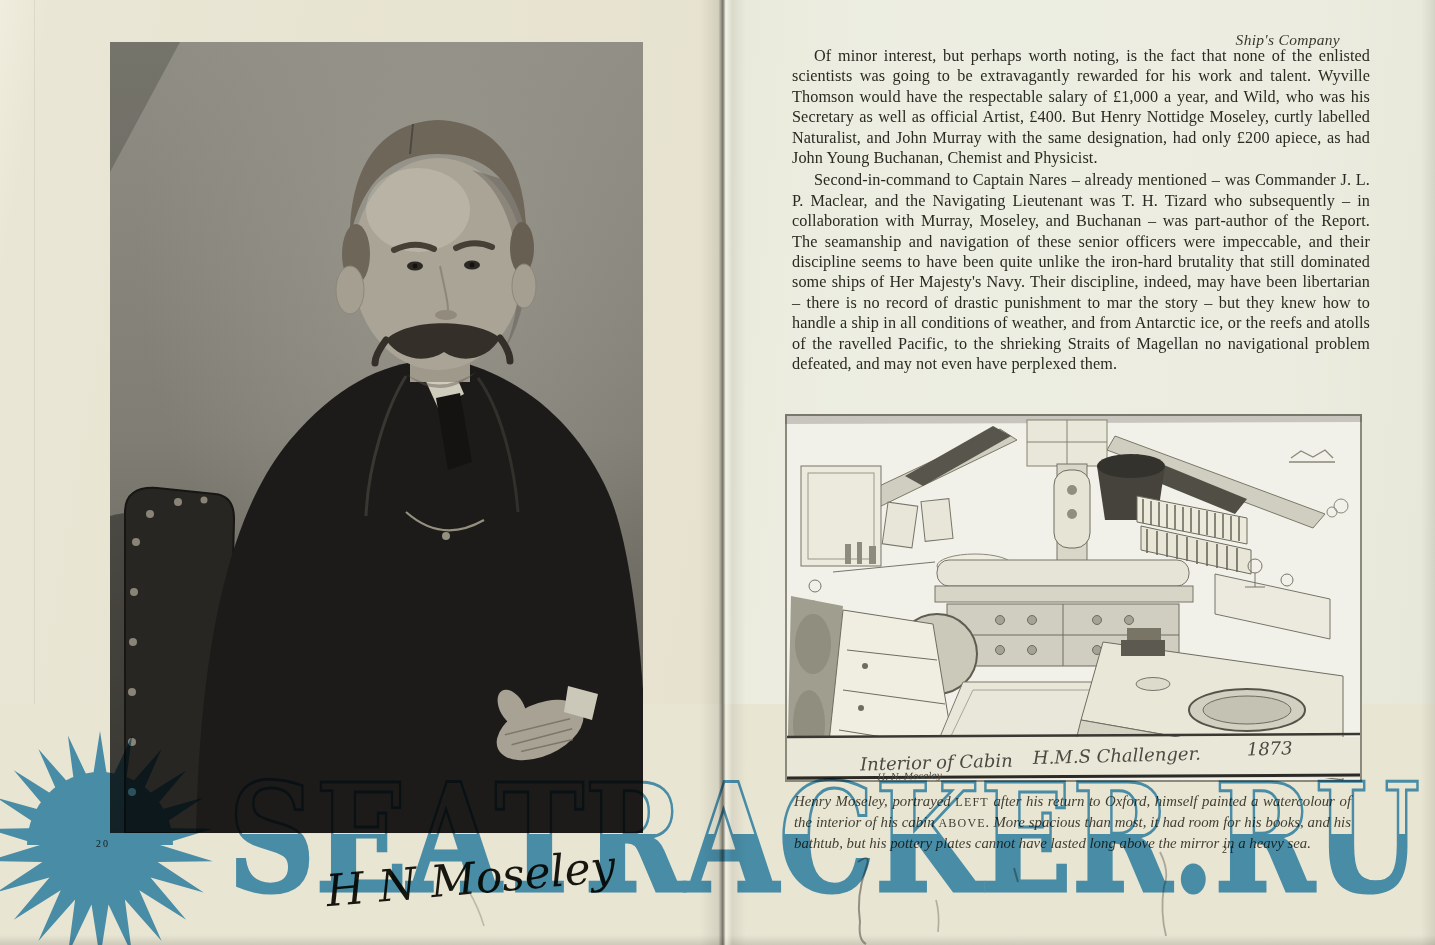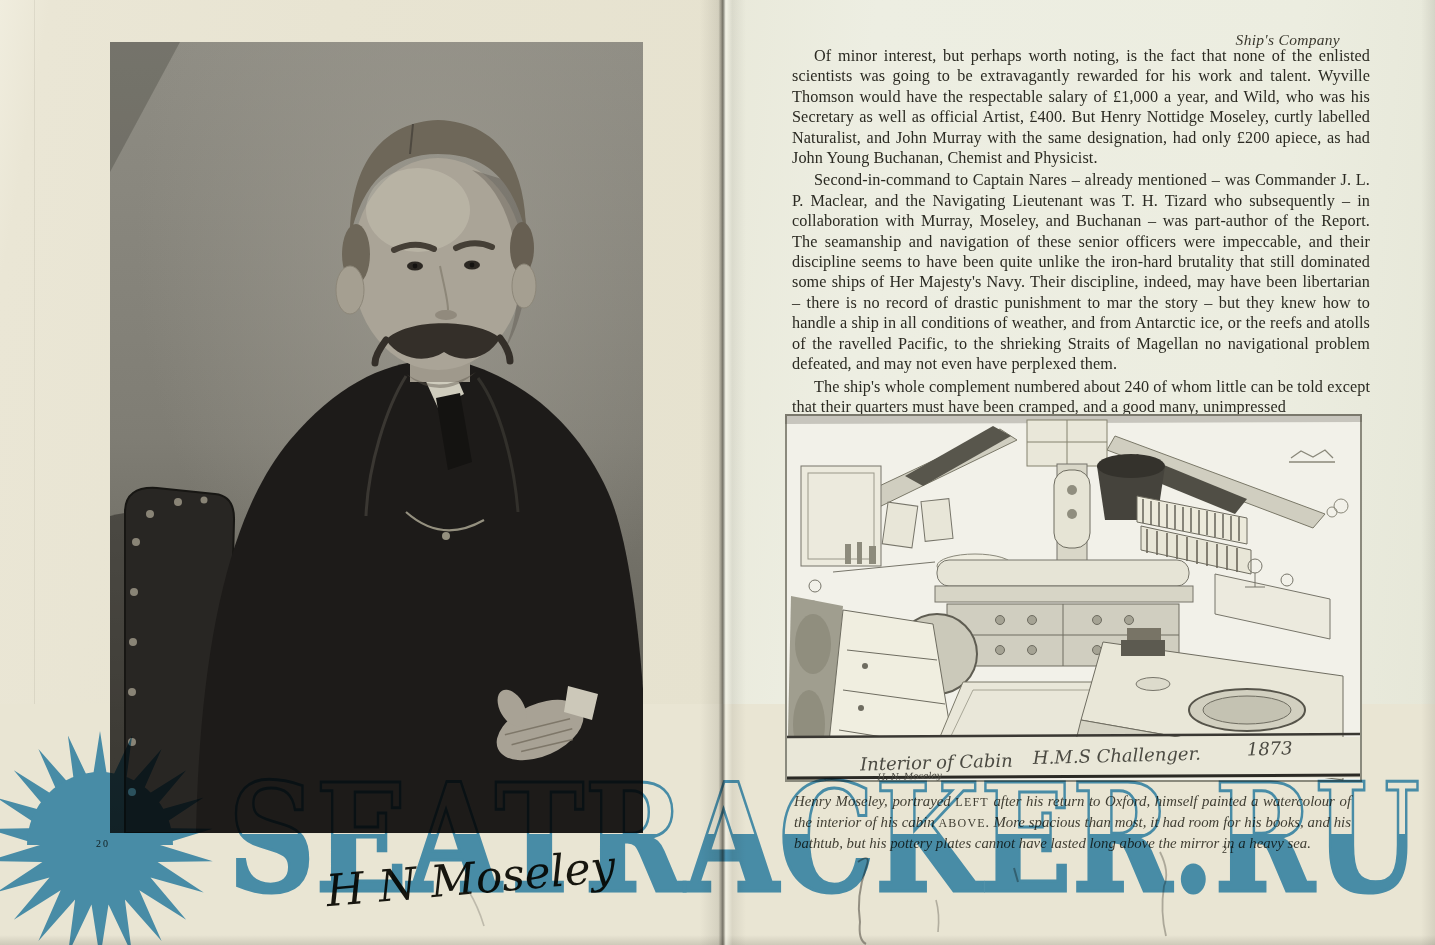--- a/index.html
+++ b/index.html
@@ -142,7 +142,6 @@
     <div class="article">
       <p>Of minor interest, but perhaps worth noting, is the fact that none of the enlisted scientists was going to be extravagantly rewarded for his work and talent. Wyville Thomson would have the respectable salary of £1,000 a year, and Wild, who was his Secretary as well as official Artist, £400. But Henry Nottidge Moseley, curtly labelled Naturalist, and John Murray with the same designation, had only £200 apiece, as had John Young Buchanan, Chemist and Physicist.</p>
       <p>Second-in-command to Captain Nares – already mentioned – was Commander J. L. P. Maclear, and the Navigating Lieutenant was T. H. Tizard who subsequently – in collaboration with Murray, Moseley, and Buchanan – was part-author of the Report. The seamanship and navigation of these senior officers were impeccable, and their discipline seems to have been quite unlike the iron-hard brutality that still dominated some ships of Her Majesty's Navy. Their discipline, indeed, may have been libertarian – there is no record of drastic punishment to mar the story – but they knew how to handle a ship in all conditions of weather, and from Antarctic ice, or the reefs and atolls of the ravelled Pacific, to the shrieking Straits of Magellan no navigational problem defeated, and may not even have perplexed them.</p>
-      <p>The ship's whole complement numbered about 240 of whom little can be told except that their quarters must have been cramped, and a good many, unimpressed</p>
     </div>
 
     <svg class="illustration" width="577" height="368" viewBox="0 0 577 368">

